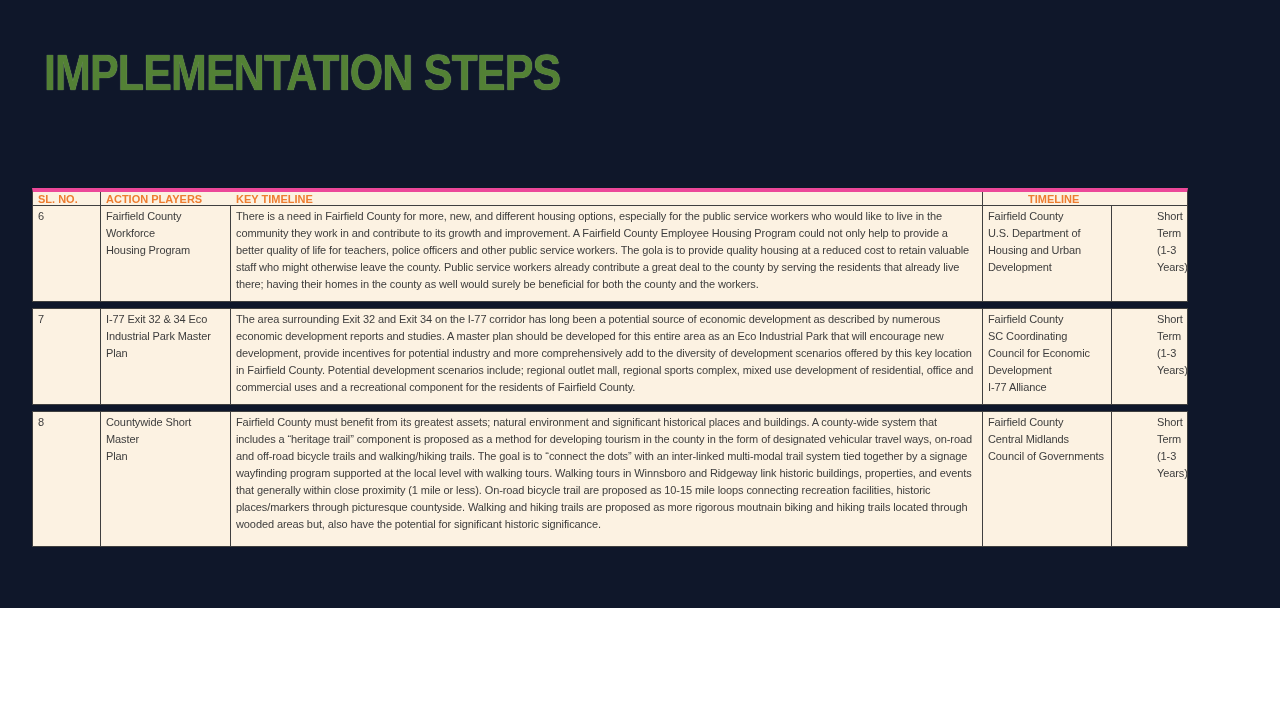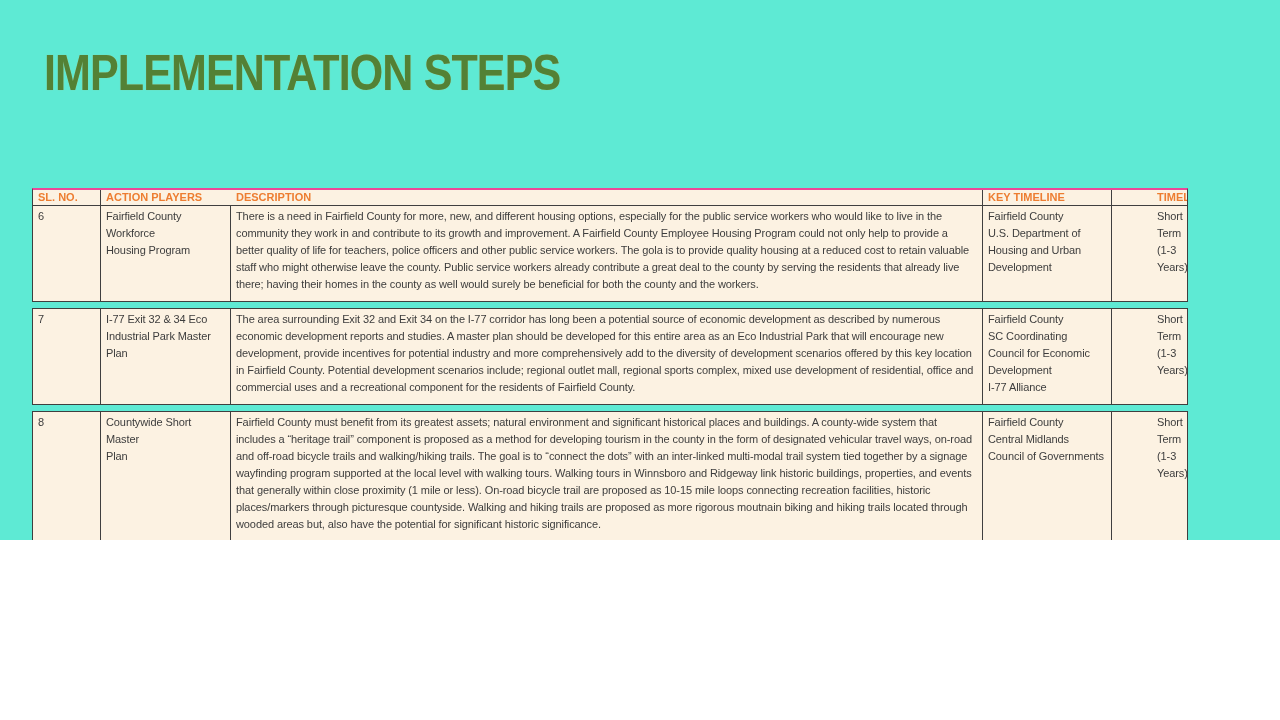--- a/index.html
+++ b/index.html
@@ -11,8 +11,8 @@
   .slide {
     position: relative;
     width: 1280px;
-    height: 540px;
-    background: #5eead4;
+    height: 608px;
+    background: #0f172a;
     overflow: hidden;
   }
   .title {

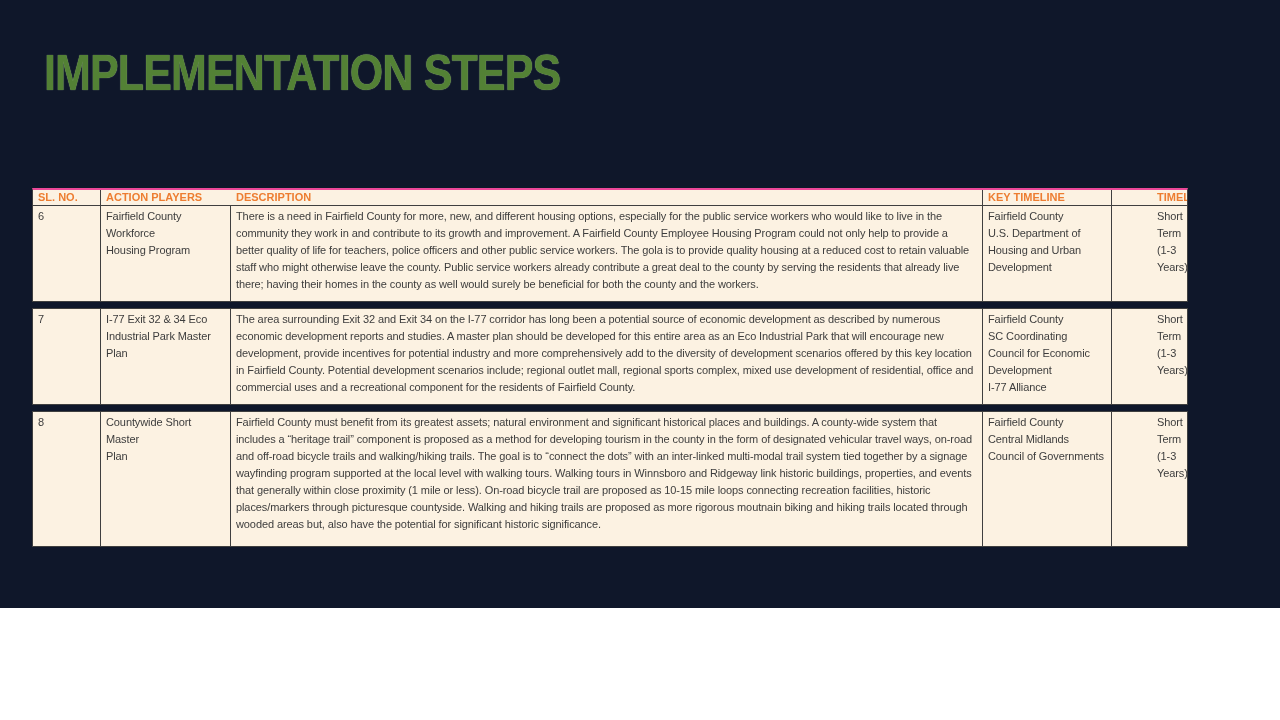--- a/index.html
+++ b/index.html
@@ -43,7 +43,7 @@
     border: 1px solid #3f3f3f;
   }
   .band.header {
-    border-top: 2px solid #ec4899;
+    border-top: 4px solid #ec4899;
     border-bottom: none;
     height: 17px;
   }

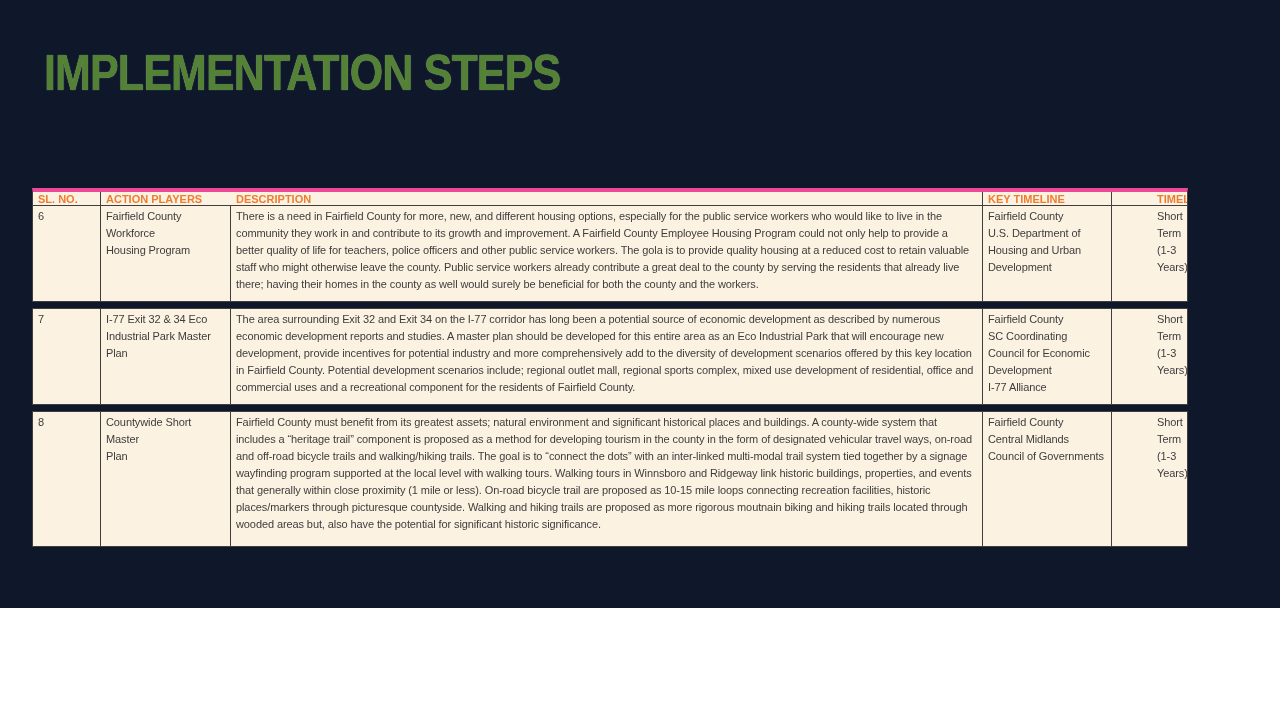--- a/index.html
+++ b/index.html
@@ -89,7 +89,6 @@
     <div class="band header">
       <div class="hcell">SL. NO.</div>
       <div class="hcell no-sep">ACTION PLAYERS</div>
-      <div class="hcell">DESCRIPTION</div>
       <div class="hcell">KEY TIMELINE</div>
       <div class="hcell">TIMELINE</div>
     </div>

